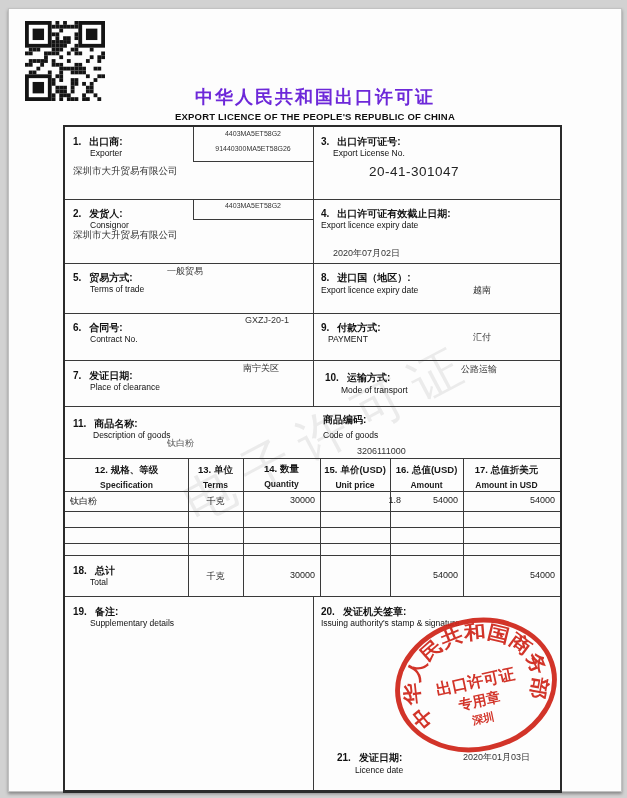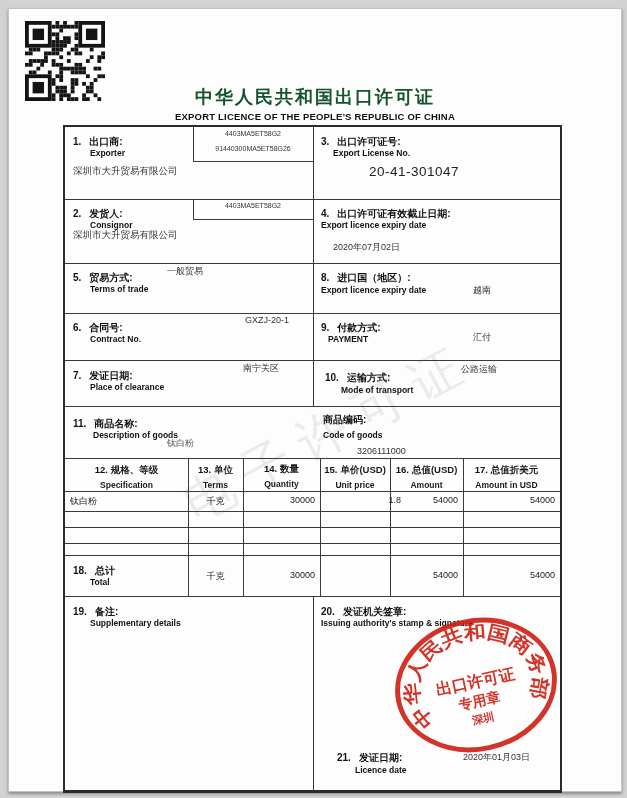--- a/index.html
+++ b/index.html
@@ -18,7 +18,7 @@
   .qr{position:absolute;left:16px;top:12px;width:80px;height:80px;}
   .doc-title{
     position:absolute;left:0;top:76px;width:612px;text-align:center;
-    font-size:18px;font-weight:bold;letter-spacing:2px;color:#14532d;
+    font-size:18px;font-weight:bold;letter-spacing:2px;color:#6d28d9;
   }
   .doc-subtitle{
     position:absolute;left:0;top:102px;width:612px;text-align:center;

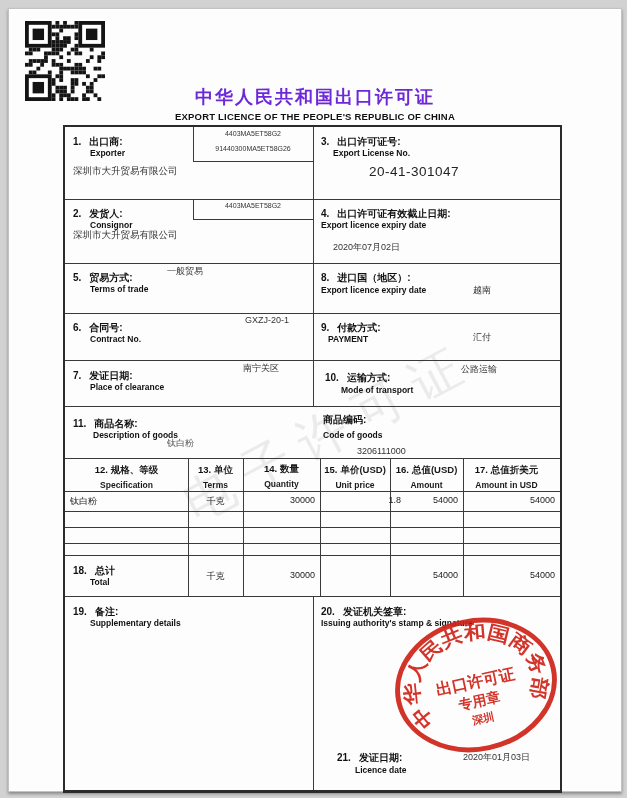--- a/index.html
+++ b/index.html
@@ -38,7 +38,7 @@
   .vl{position:absolute;width:0;border-left:1px solid #3a3a3a;}
   .zh{font-size:10px;font-weight:bold;color:#111;}
   .no{font-size:10px;font-weight:bold;color:#111;margin-right:8px;}
-  .en{font-size:8.5px;font-weight:bold;color:#111;}
+  .en{font-size:8.5px;font-weight:normal;color:#111;}
   .val{font-size:9px;color:#333;}
   .code{font-size:7px;color:#333;text-align:center;}
   .lic{font-size:13.5px;color:#222;letter-spacing:.5px;}

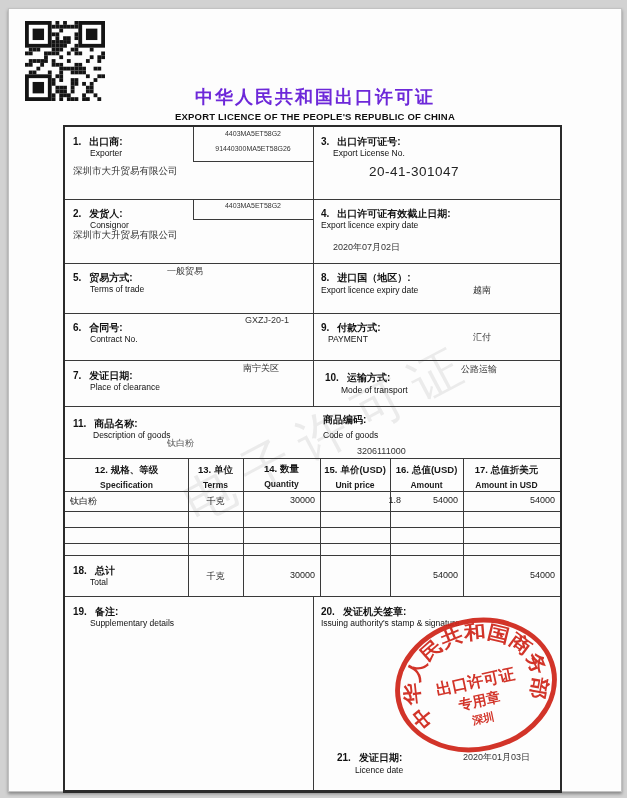--- a/index.html
+++ b/index.html
@@ -251,7 +251,7 @@
       <span class="no">4.</span><span class="zh">出口许可证有效截止日期:</span>
     </div>
     <div class="abs en" style="left:256px;top:93px">Export licence expiry date</div>
-    <div class="abs val" style="left:268px;top:114px">2020年07月02日</div>
+    <div class="abs val" style="left:268px;top:120px">2020年07月02日</div>
 
     <div class="abs" style="left:8px;top:140px">
       <span class="no">5.</span><span class="zh">贸易方式:</span>

